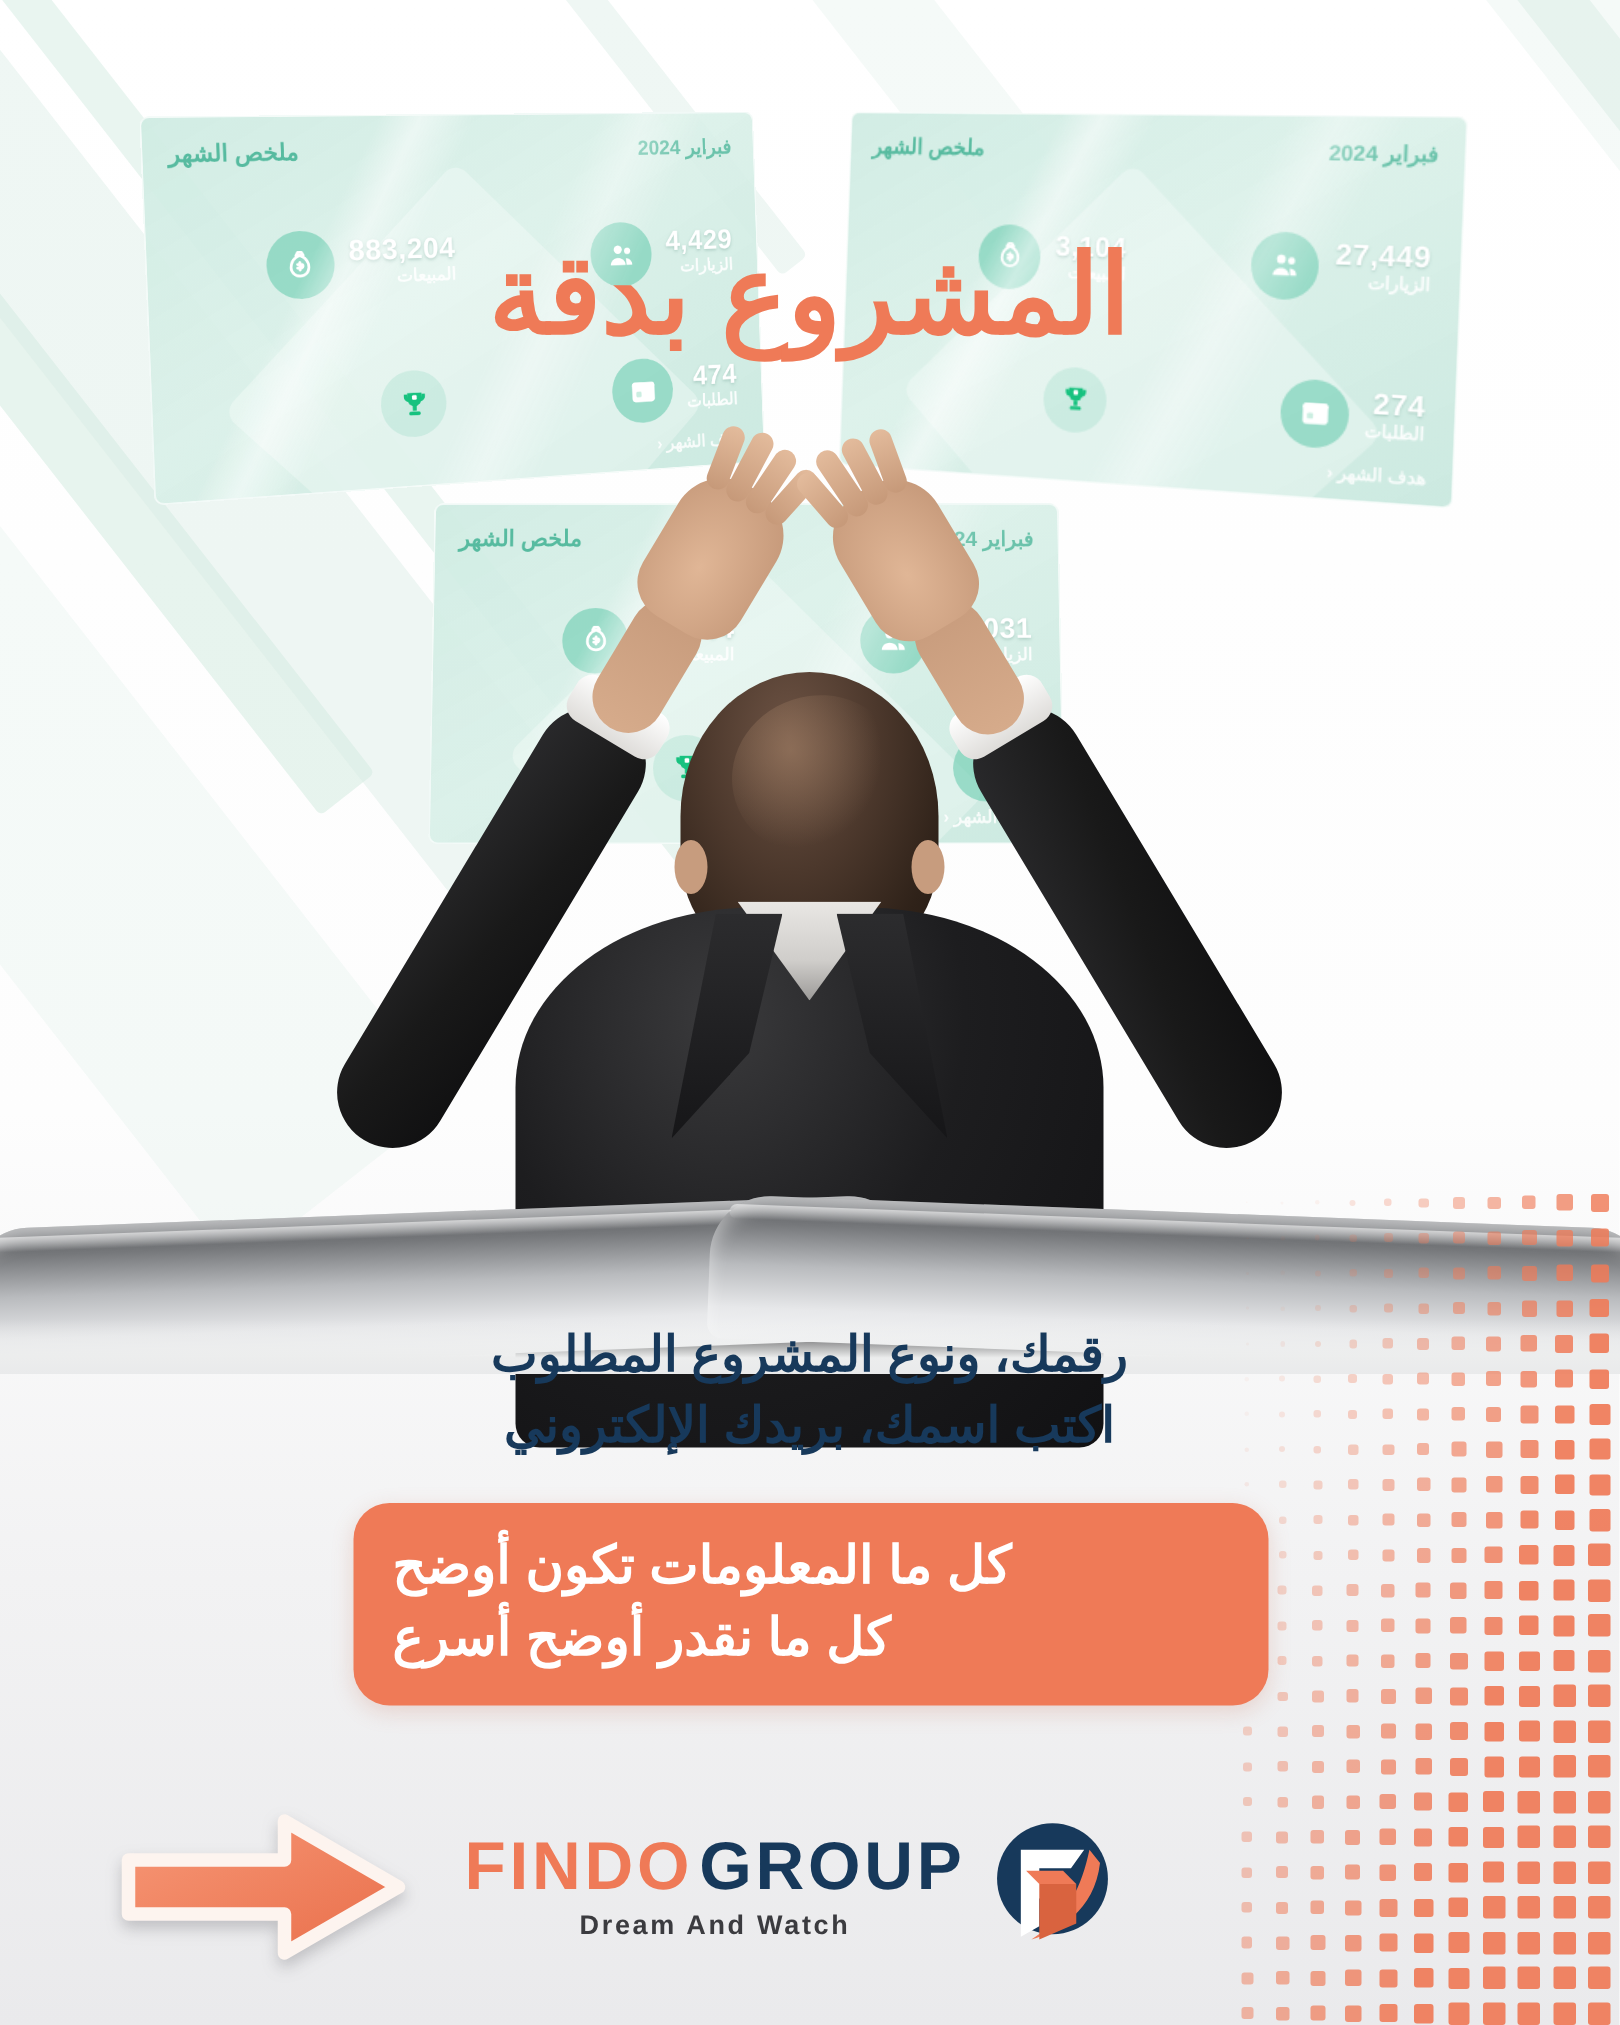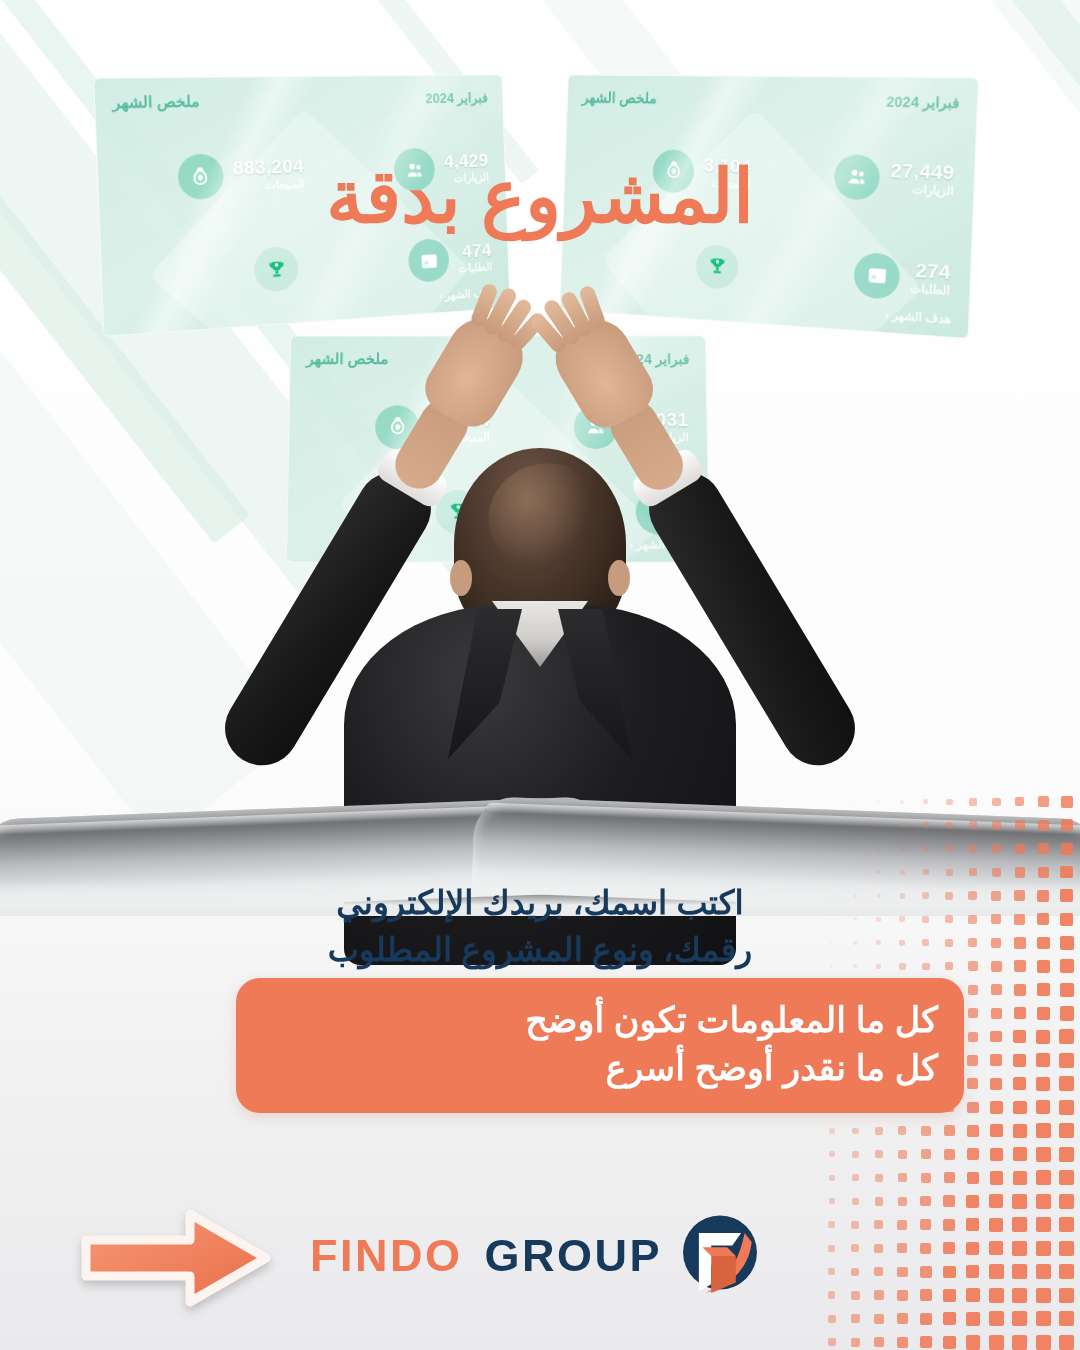--- a/index.html
+++ b/index.html
@@ -844,8 +844,8 @@
   </div>
 
   <div class="subcopy">
+    <div>رقمك، ونوع المشروع المطلوب</div>
     <div>اكتب اسمك، بريدك الإلكتروني</div>
-    <div>رقمك، ونوع المشروع المطلوب</div>
   </div>
 
   <div class="cta-box">

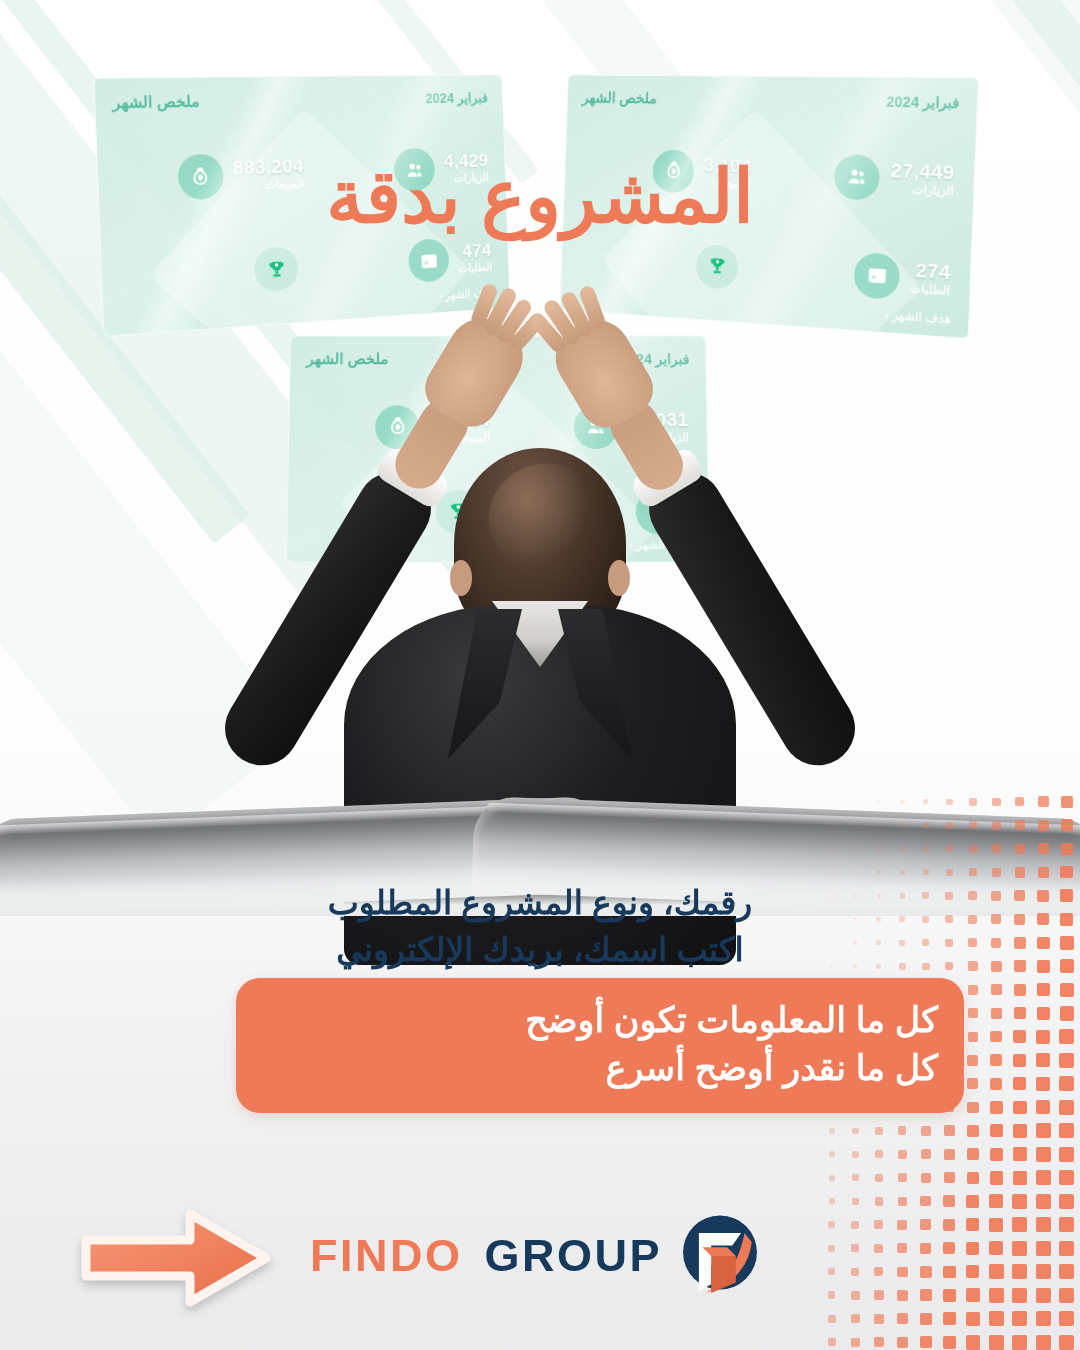--- a/index.html
+++ b/index.html
@@ -289,11 +289,11 @@
   }
 
   .cta-box{
-    position:absolute; left:236px; width:728px; top:978px;
+    position:absolute; left:236px; width:610px; top:1002px;
     background:#ef7a57;
     border-radius:24px;
     padding:18px 26px 22px;
-    text-align:right; z-index:7;
+    text-align:left; z-index:7;
     box-shadow:0 4px 14px rgba(200,110,80,.22);
   }
   .cta-box .ln{

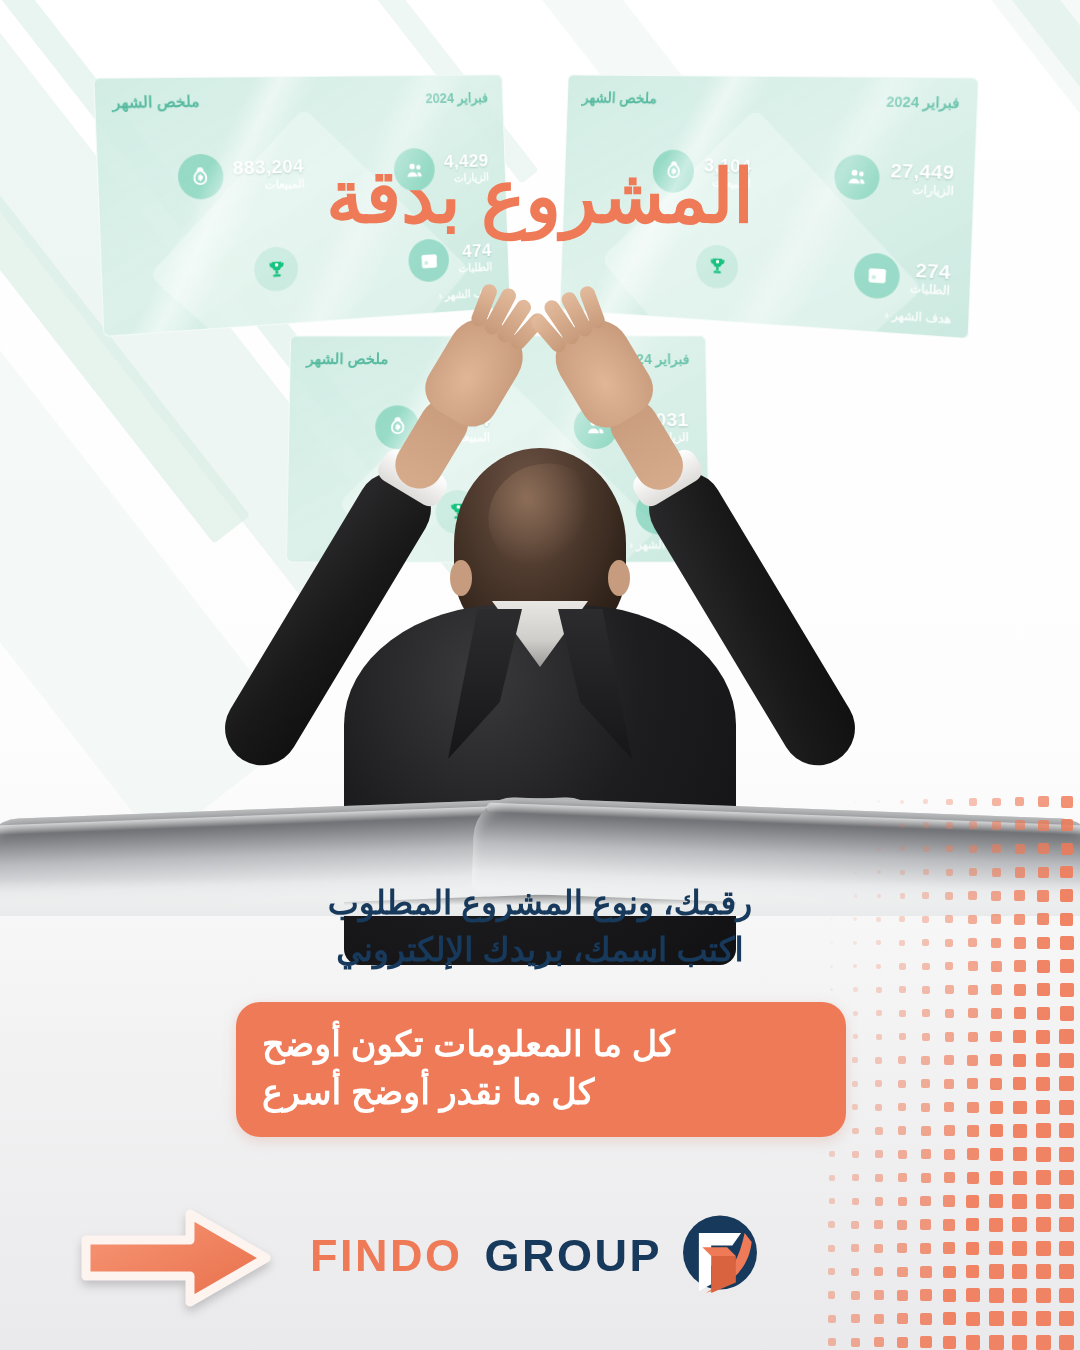--- a/index.html
+++ b/index.html
@@ -316,7 +316,7 @@
   .logo-mark{ position:relative; width:88px; height:88px; flex:0 0 auto; }
   .logo-mark svg{ width:100%; height:100%; display:block; }
   .logo-text{ display:flex; flex-direction:column; direction:ltr; }
-  .logo-words{ display:flex; align-items:flex-end; gap:22px; }
+  .logo-words{ display:flex; align-items:flex-end; gap:4px; }
   .lw-findo{ font-size:45px; font-weight:800; color:#ef7a57; letter-spacing:2.5px; }
   .lw-group{ font-size:45px; font-weight:800; color:#17395b; letter-spacing:2.5px; }
   .logo-tag{

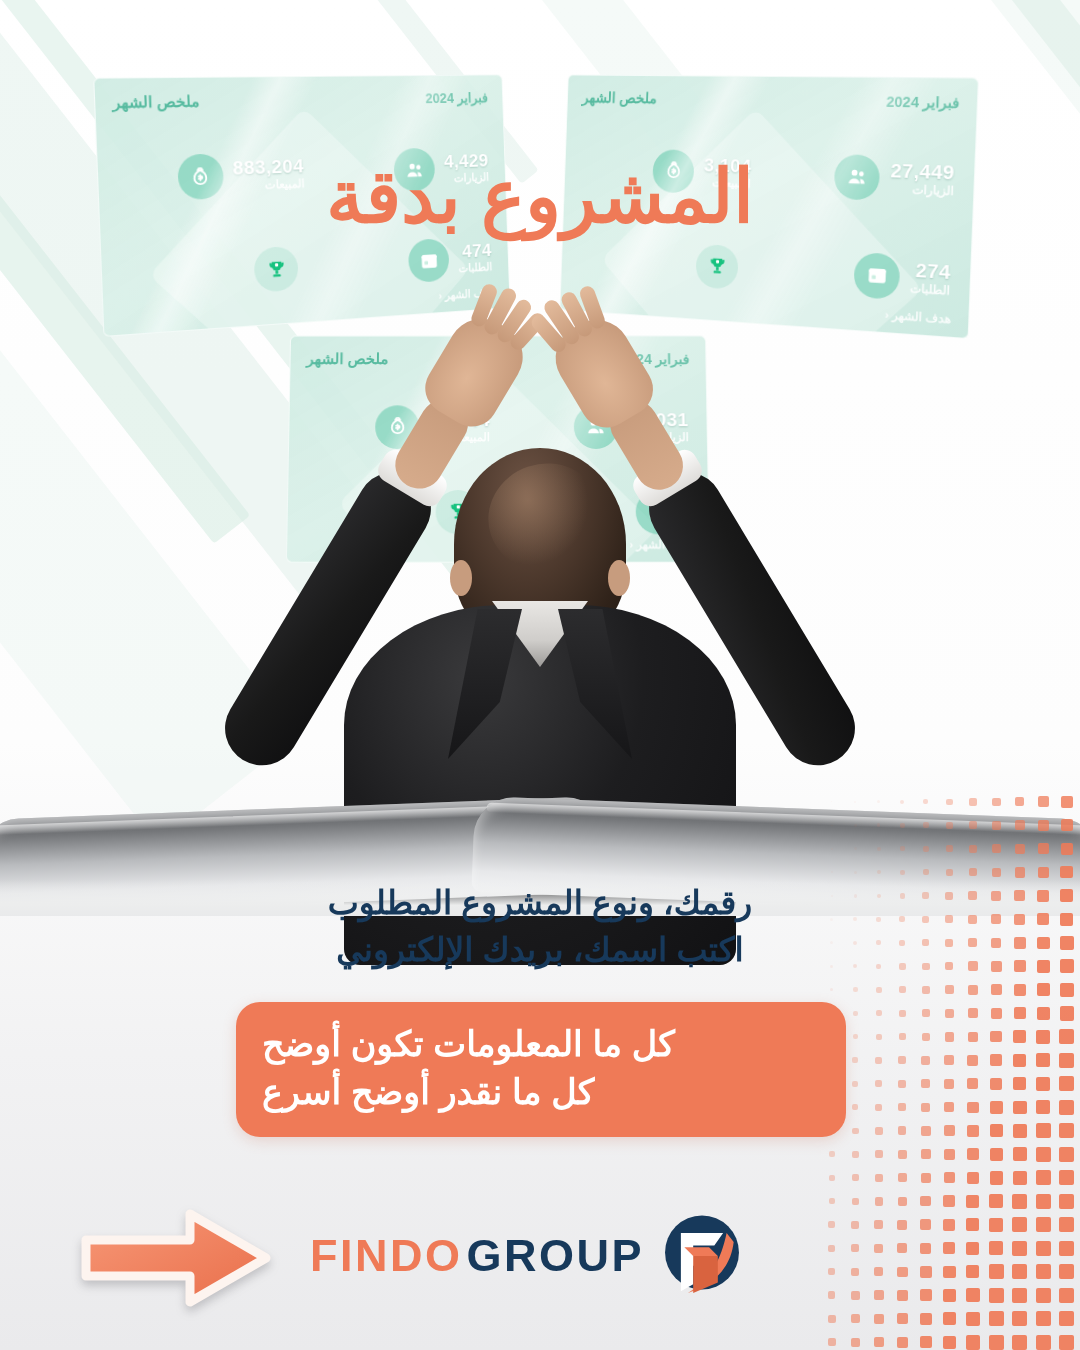--- a/index.html
+++ b/index.html
@@ -880,6 +880,7 @@
         <span class="lw-findo">FINDO</span>
         <span class="lw-group">GROUP</span>
       </div>
+      <div class="logo-tag">Dream And Watch</div>
     </div>
   </div>
 

